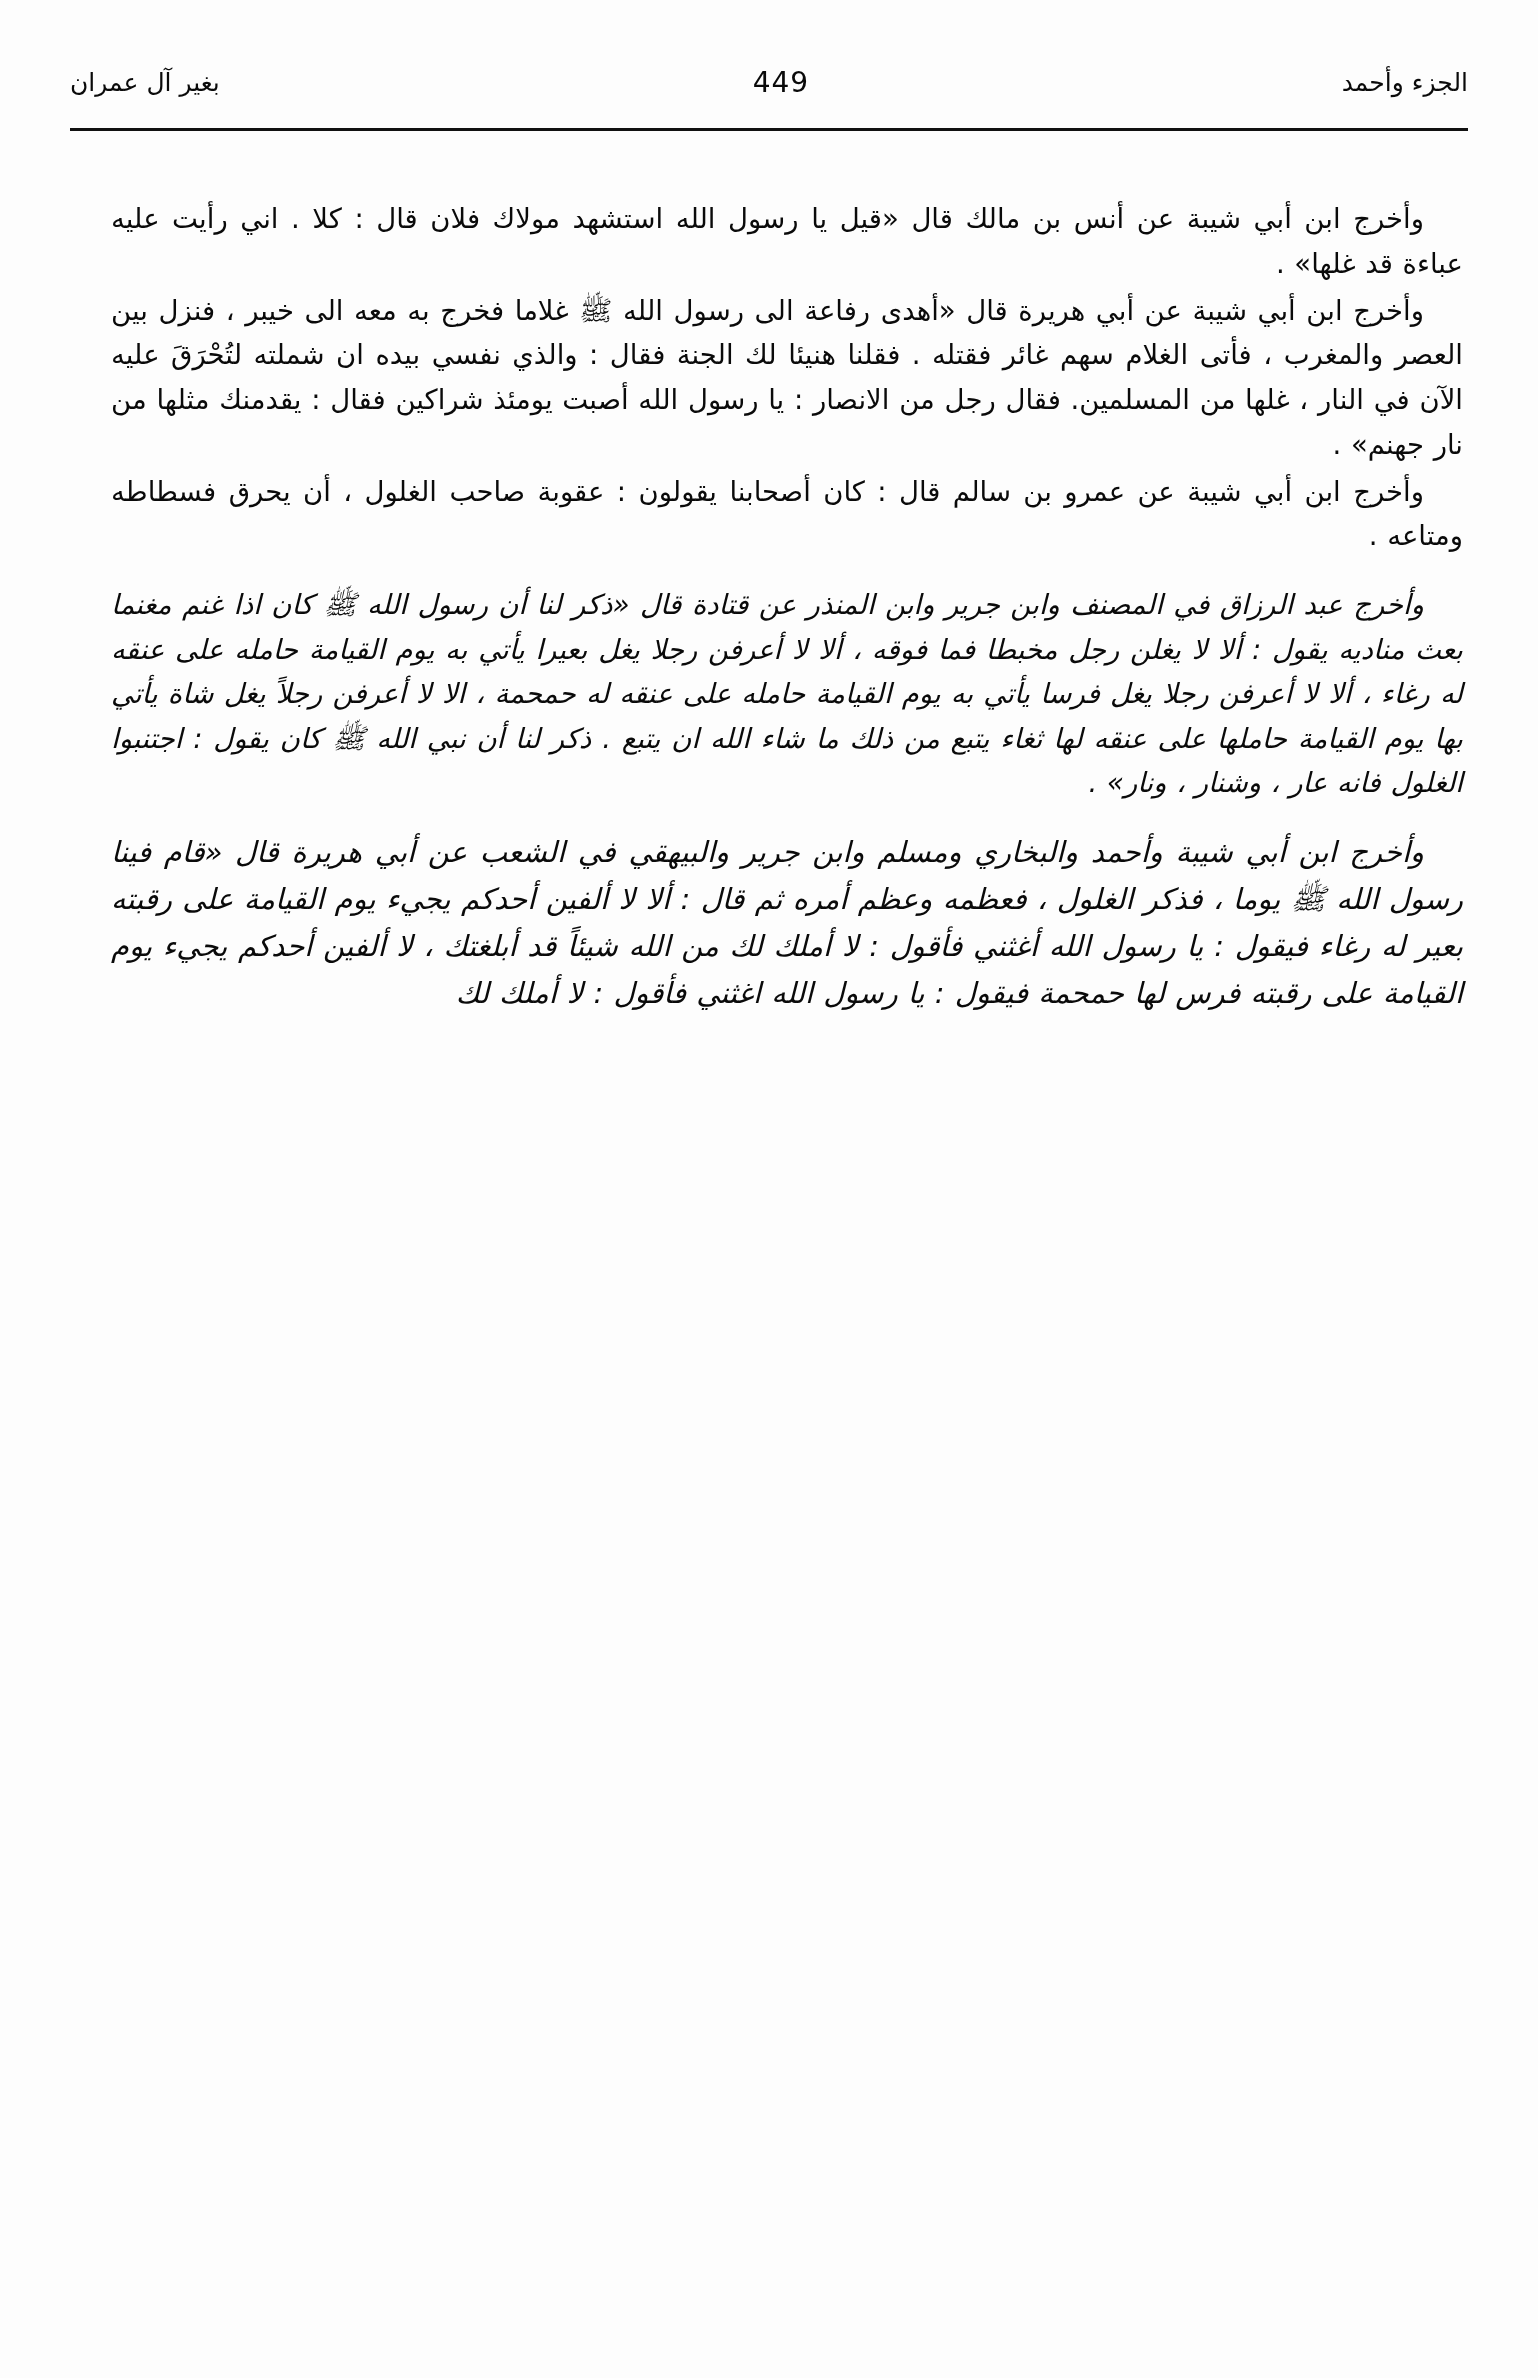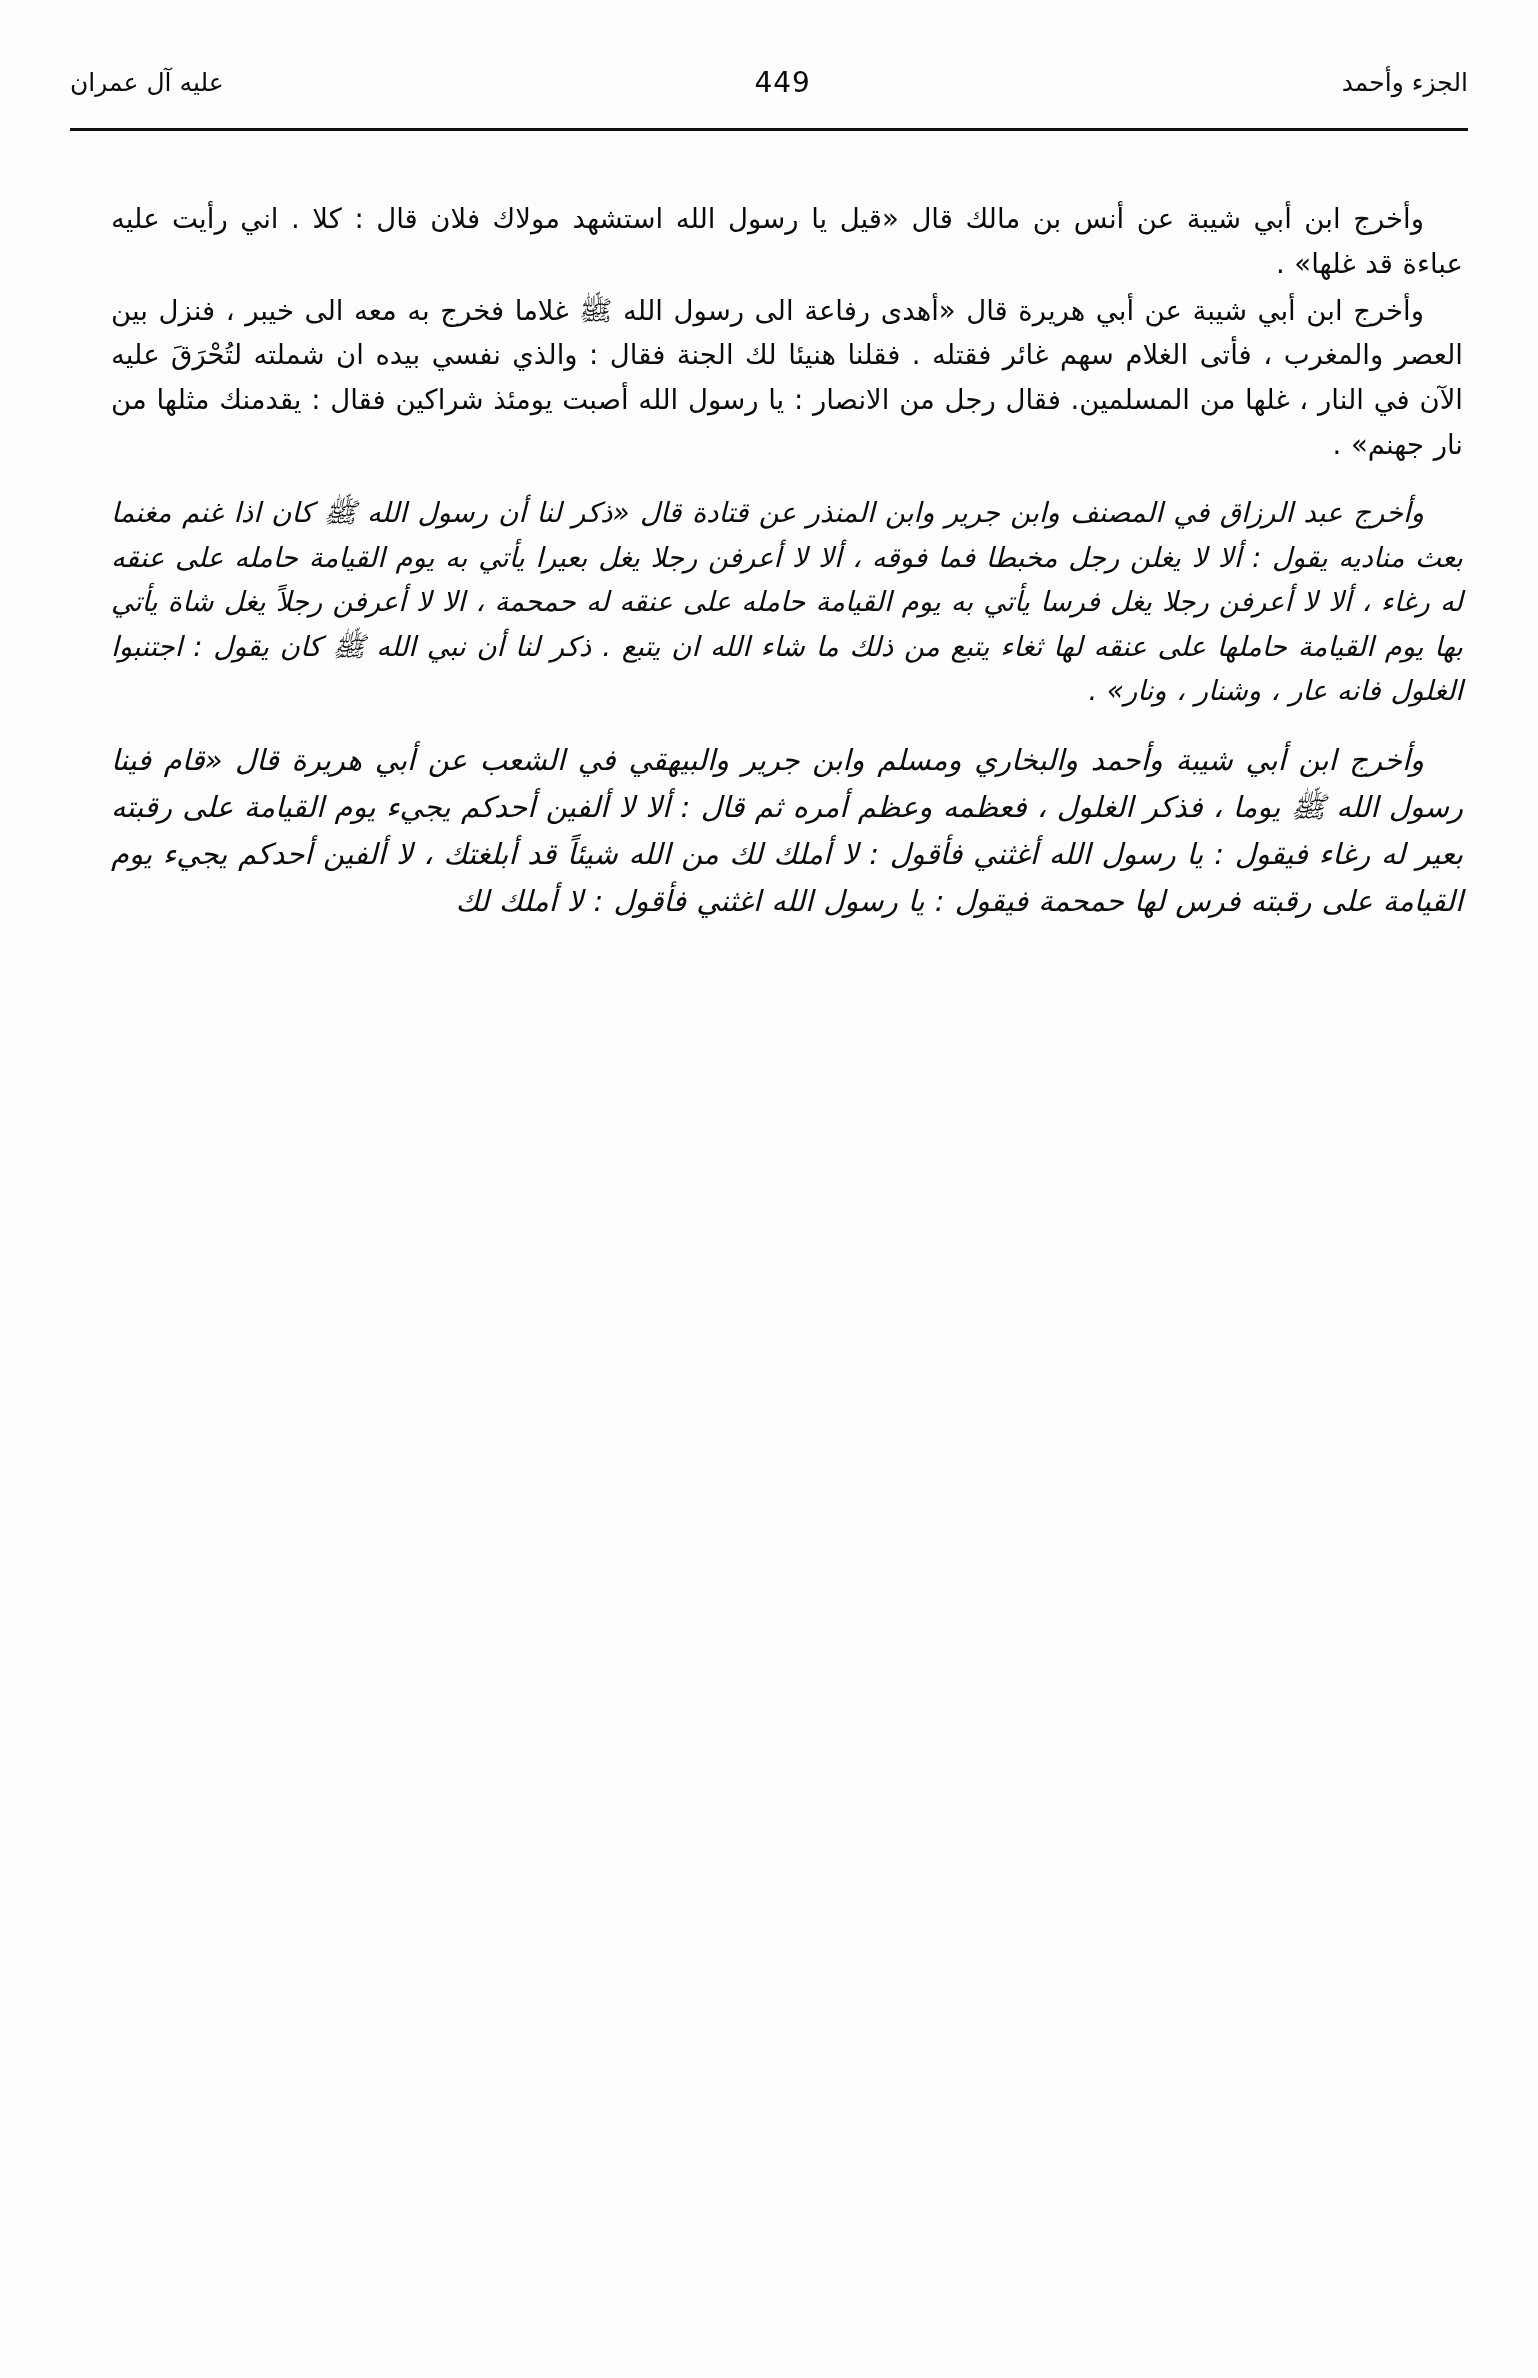--- a/index.html
+++ b/index.html
@@ -98,7 +98,7 @@
   <div class="header">
     <span class="header-side">الجزء وأحمد</span>
     <span class="header-center">449</span>
-    <span class="header-side">عليه آل عمران</span>
+    <span class="header-side">بغير آل عمران</span>
   </div>
   <div class="header-rule"></div>
 

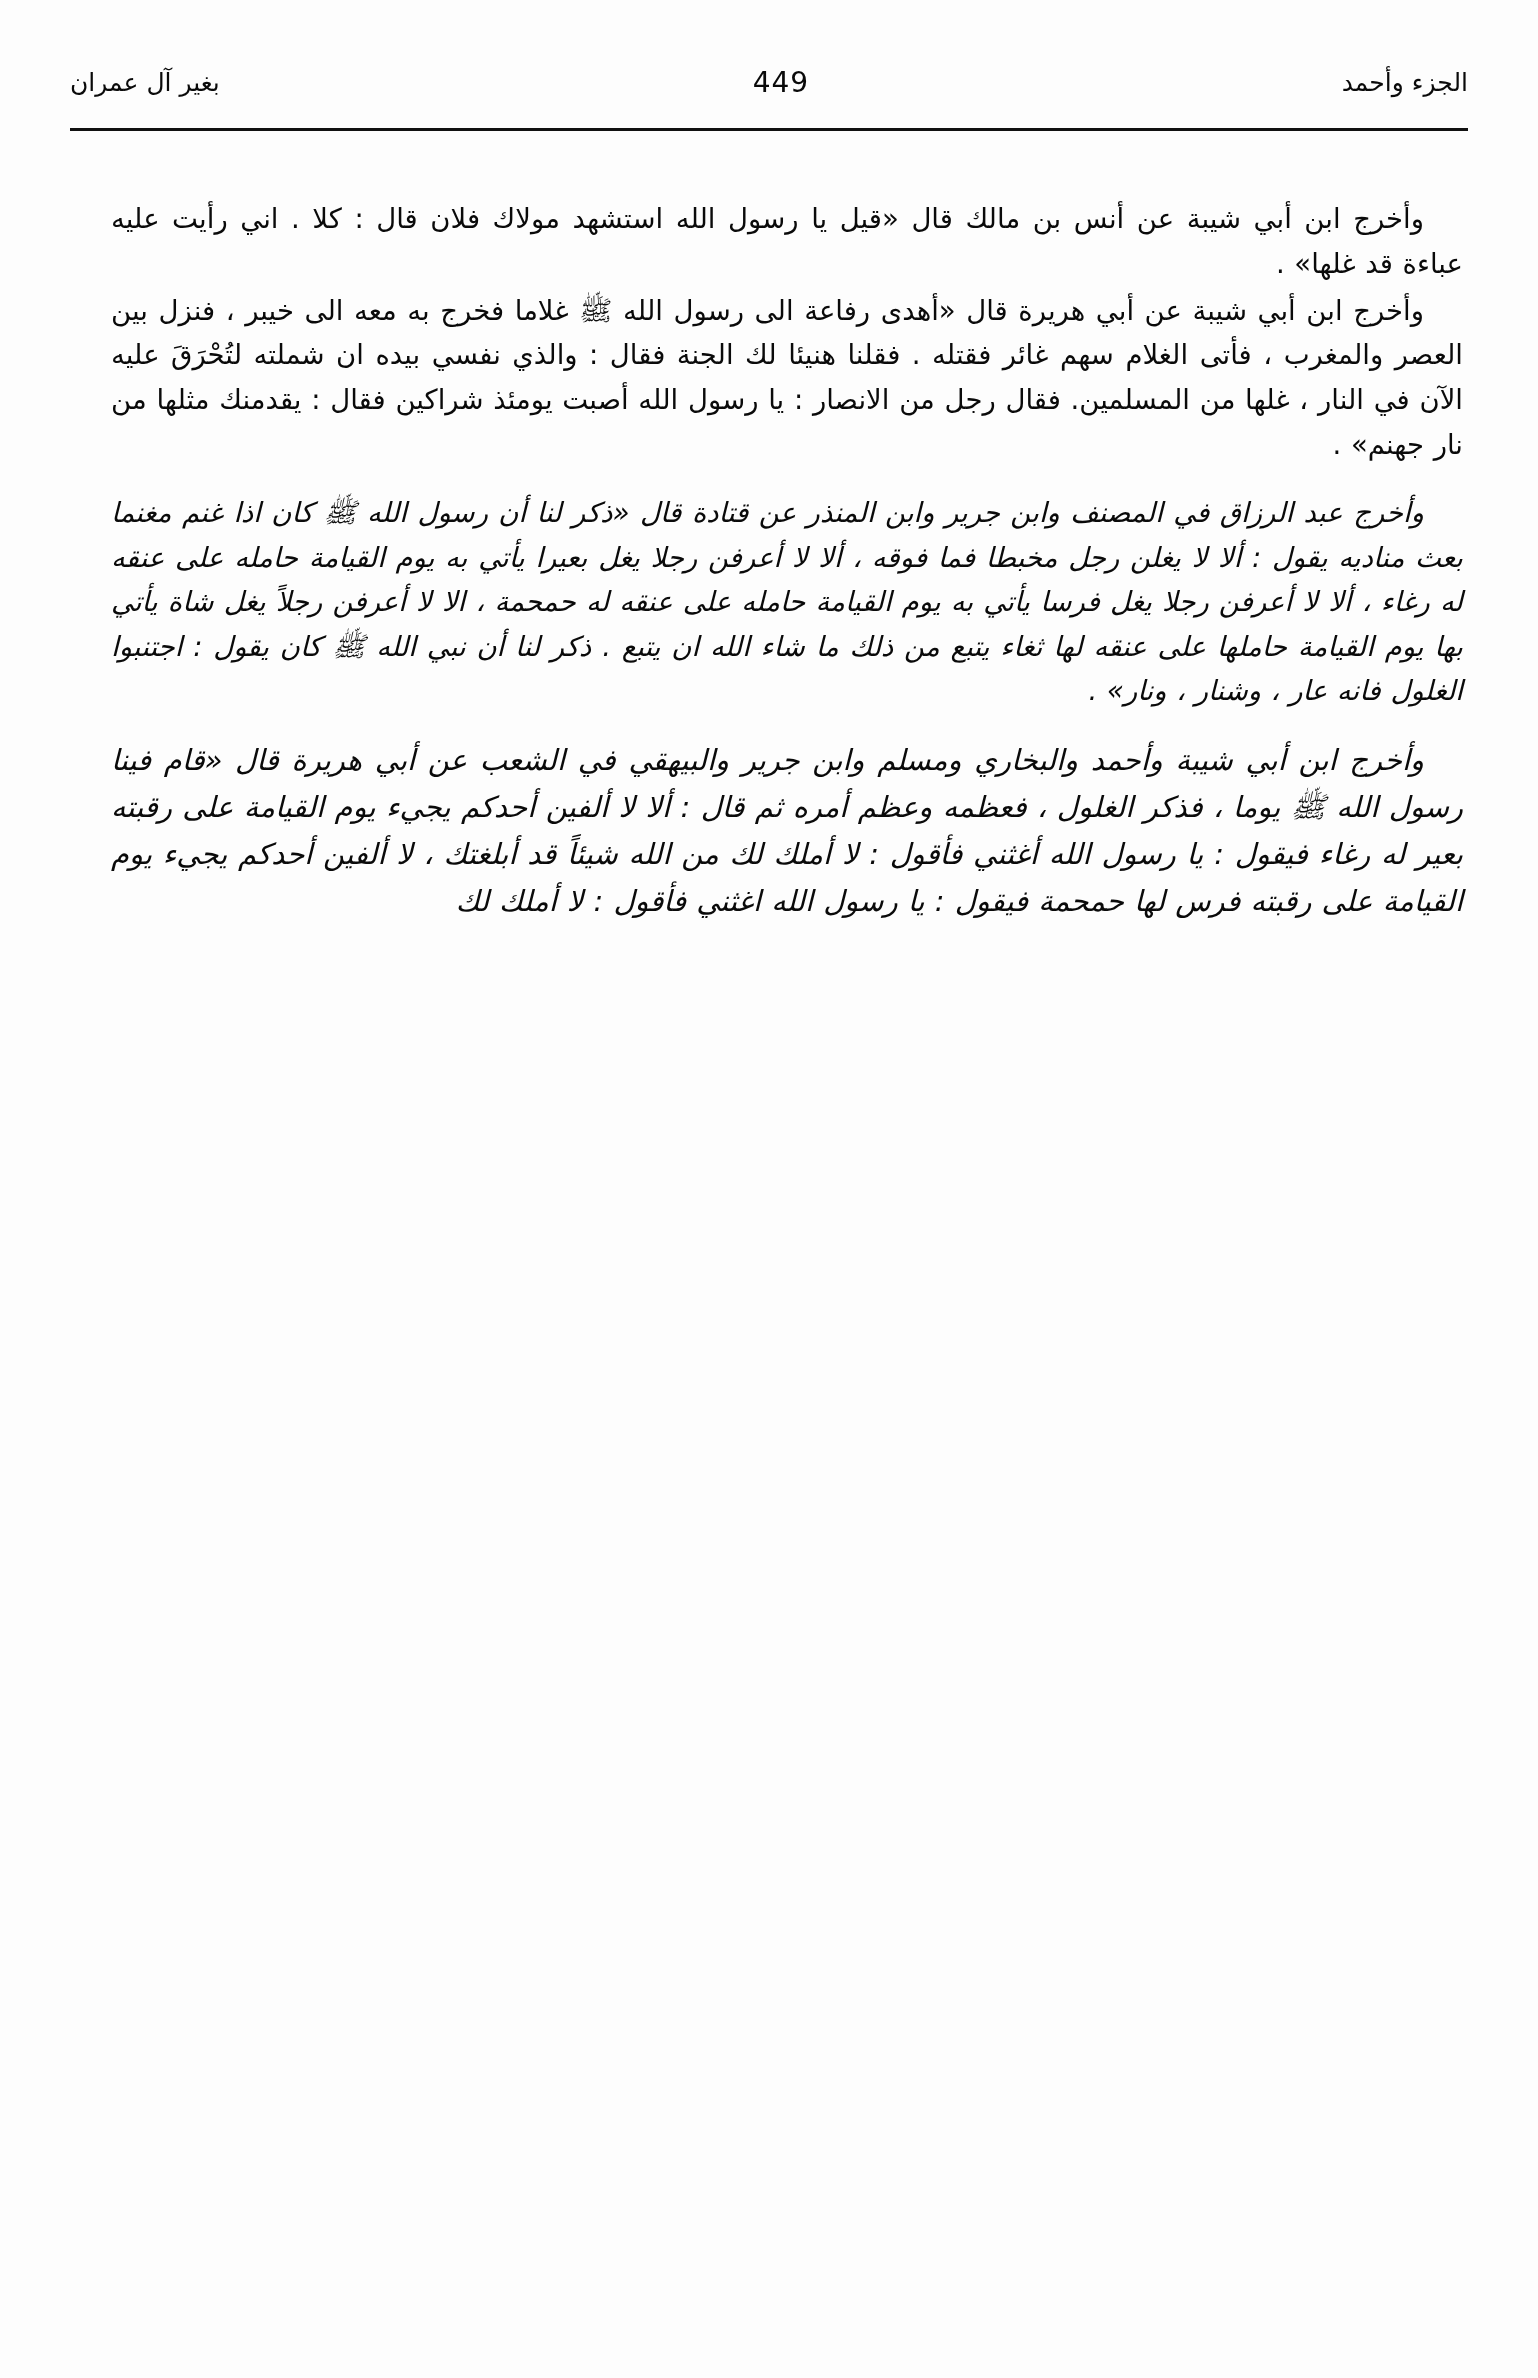--- a/index.html
+++ b/index.html
@@ -105,6 +105,7 @@
   <div class="content">
     <p class="para">وأخرج ابن أبي شيبة عن أنس بن مالك قال «قيل يا رسول الله استشهد مولاك فلان قال : كلا . اني رأيت عليه عباءة قد غلها» .</p>
     <p class="para">وأخرج ابن أبي شيبة عن أبي هريرة قال «أهدى رفاعة الى رسول الله ﷺ غلاما فخرج به معه الى خيبر ، فنزل بين العصر والمغرب ، فأتى الغلام سهم غائر فقتله . فقلنا هنيئا لك الجنة فقال : والذي نفسي بيده ان شملته لتُحْرَقَ عليه الآن في النار ، غلها من المسلمين. فقال رجل من الانصار : يا رسول الله أصبت يومئذ شراكين فقال : يقدمنك مثلها من نار جهنم» .</p>
+    <p class="para">وأخرج ابن أبي شيبة عن عمرو بن سالم قال : كان أصحابنا يقولون : عقوبة صاحب الغلول ، أن يحرق فسطاطه ومتاعه .</p>
     <p class="para gap">وأخرج عبد الرزاق في المصنف وابن جرير وابن المنذر عن قتادة قال «ذكر لنا أن رسول الله ﷺ كان اذا غنم مغنما بعث مناديه يقول : ألا لا يغلن رجل مخبطا فما فوقه ، ألا لا أعرفن رجلا يغل بعيرا يأتي به يوم القيامة حامله على عنقه له رغاء ، ألا لا أعرفن رجلا يغل فرسا يأتي به يوم القيامة حامله على عنقه له حمحمة ، الا لا أعرفن رجلاً يغل شاة يأتي بها يوم القيامة حاملها على عنقه لها ثغاء يتبع من ذلك ما شاء الله ان يتبع . ذكر لنا أن نبي الله ﷺ كان يقول : اجتنبوا الغلول فانه عار ، وشنار ، ونار» .</p>
     <p class="para gap sm">وأخرج ابن أبي شيبة وأحمد والبخاري ومسلم وابن جرير والبيهقي في الشعب عن أبي هريرة قال «قام فينا رسول الله ﷺ يوما ، فذكر الغلول ، فعظمه وعظم أمره ثم قال : ألا لا ألفين أحدكم يجيء يوم القيامة على رقبته بعير له رغاء فيقول : يا رسول الله أغثني فأقول : لا أملك لك من الله شيئاً قد أبلغتك ، لا ألفين أحدكم يجيء يوم القيامة على رقبته فرس لها حمحمة فيقول : يا رسول الله اغثني فأقول : لا أملك لك</p>
   </div>

